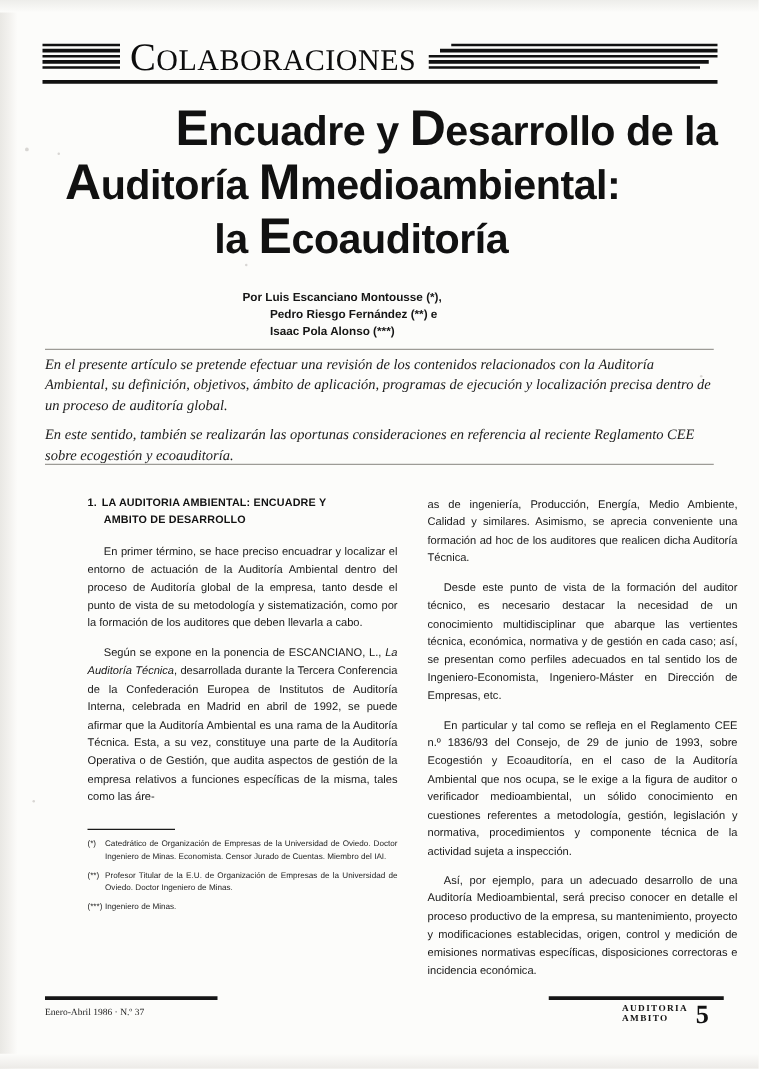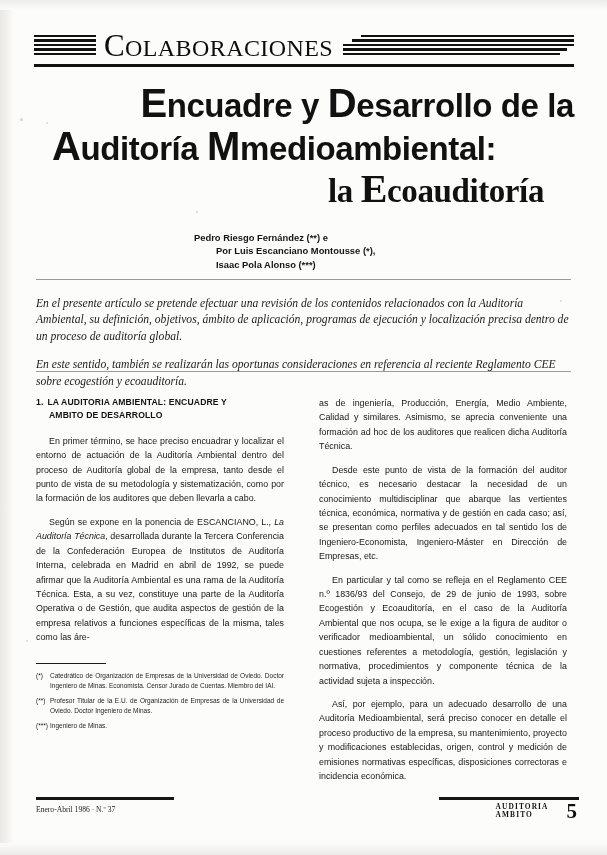--- a/index.html
+++ b/index.html
@@ -118,7 +118,7 @@
   .title-line .cap { font-size: 40px; }
   .title-line.l1 { text-align: right; padding-left: 18px; }
   .title-line.l2 { text-align: left; padding-left: 18px; }
-  .title-line.l3 { text-align: right; padding-right: 30px; font-family: Liberation Serif, serif; }
+  .title-line.l3 { text-align: center; padding-right: 30px; }
 
   
   .byline {

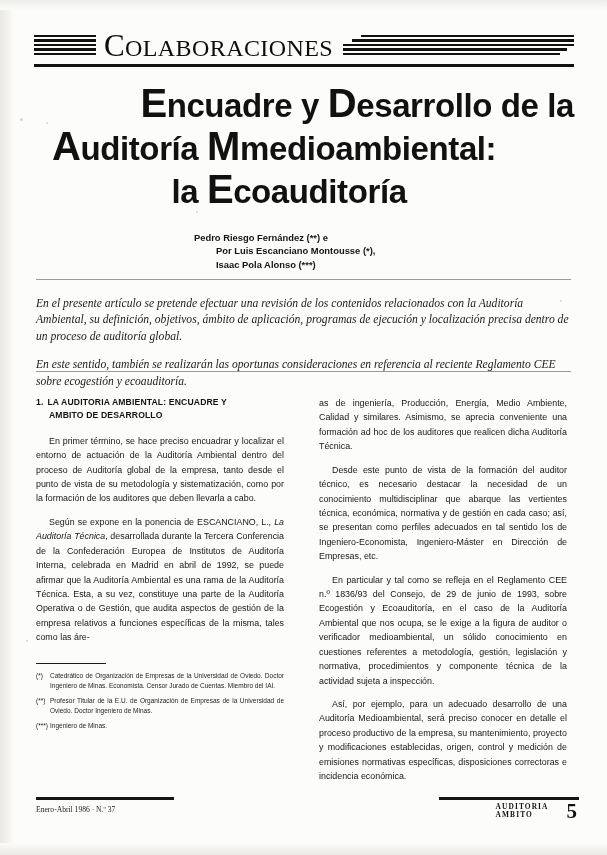--- a/index.html
+++ b/index.html
@@ -303,8 +303,8 @@
     </div>
 
     <div class="byline">
+      <div>Por Luis Escanciano Montousse (*),</div>
       <div>Pedro Riesgo Fernández (**) e</div>
-      <div>Por Luis Escanciano Montousse (*),</div>
       <div>Isaac Pola Alonso (***)</div>
     </div>
 

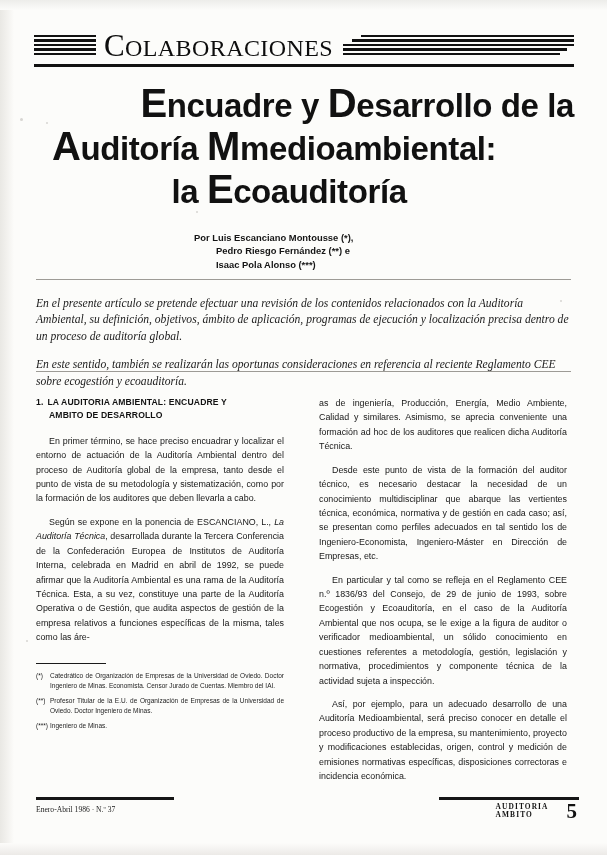--- a/index.html
+++ b/index.html
@@ -156,7 +156,7 @@
     color: #1b1b1b;
     text-align: left;
   }
-  .abstract p { margin: 12px 0 7px 0; }
+  .abstract p { margin: 0 0 7px 0; }
 
   
   .columns {

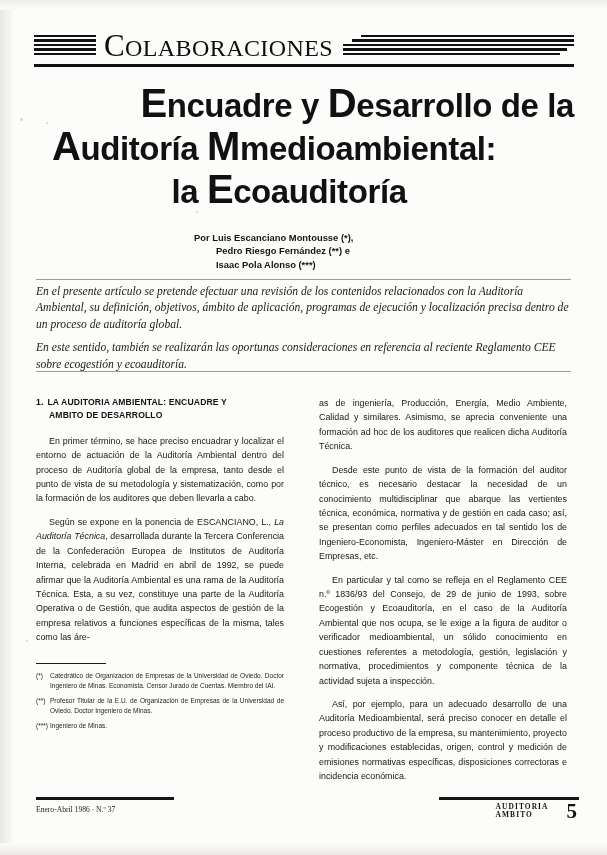--- a/index.html
+++ b/index.html
@@ -161,10 +161,11 @@
   
   .columns {
     position: absolute;
-    left: 2px; top: 396px;
+    left: 16px; top: 396px;
     width: 540px;
     display: flex;
-    gap: 35px;
+    gap: 24px;
+    justify-content: flex-end;
   }
   .col { width: 248px; }
 

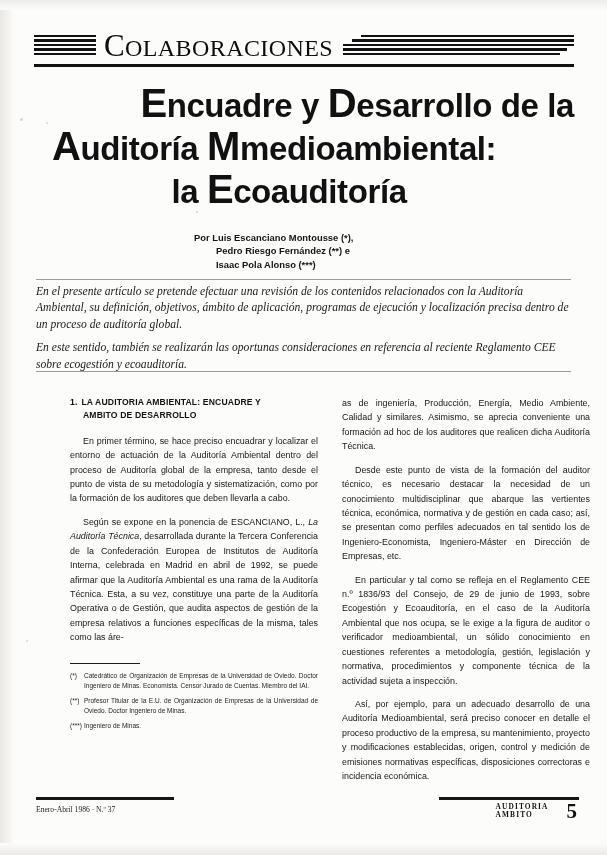--- a/index.html
+++ b/index.html
@@ -238,10 +238,10 @@
   }
   .footer-right {
     position: absolute;
-    right: 2px; top: 802px;
+    right: 12px; top: 802px;
     display: flex;
     align-items: center;
-    gap: 18px;
+    gap: 6px;
   }
   .brand {
     font-family: "Liberation Serif", serif;

